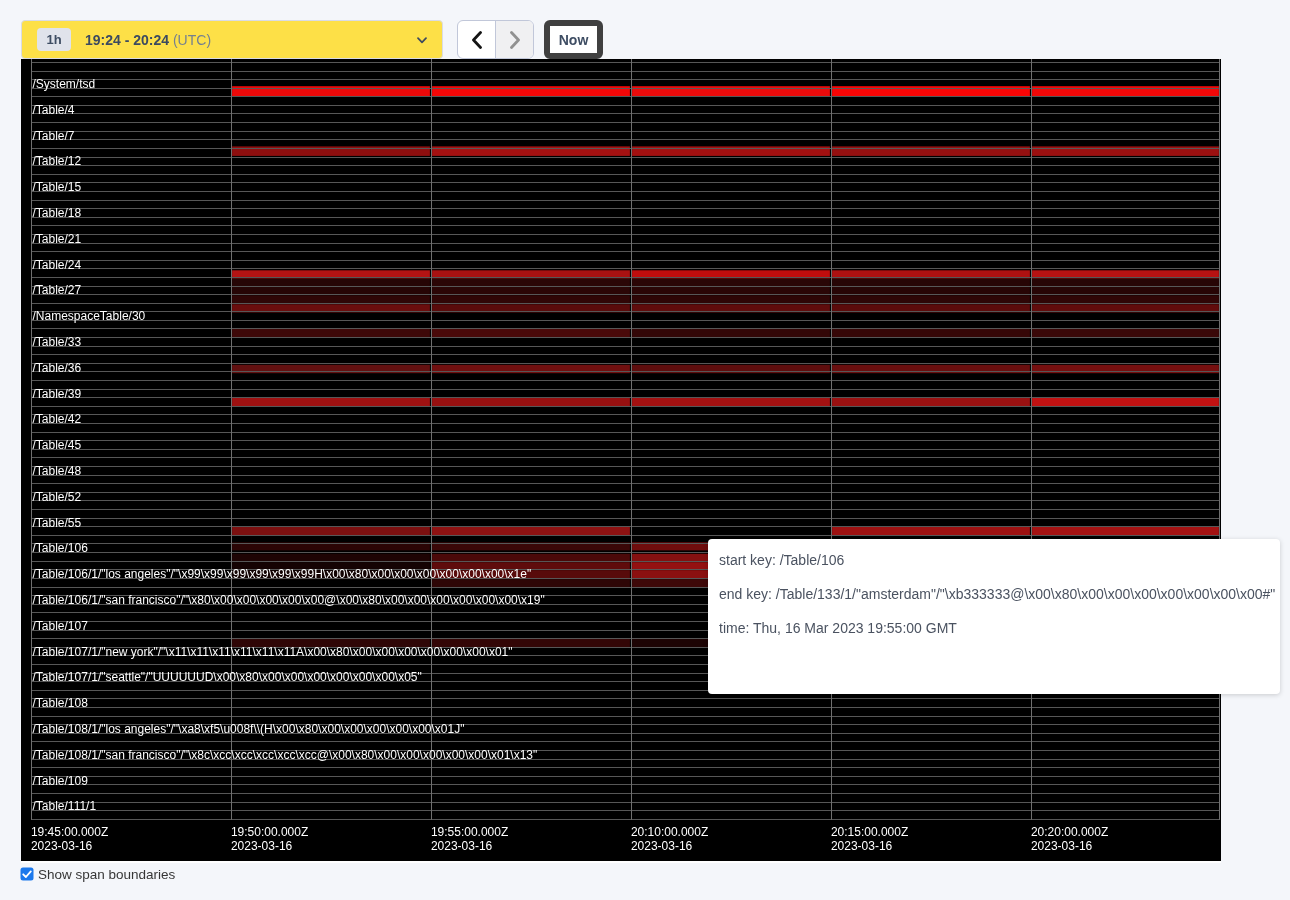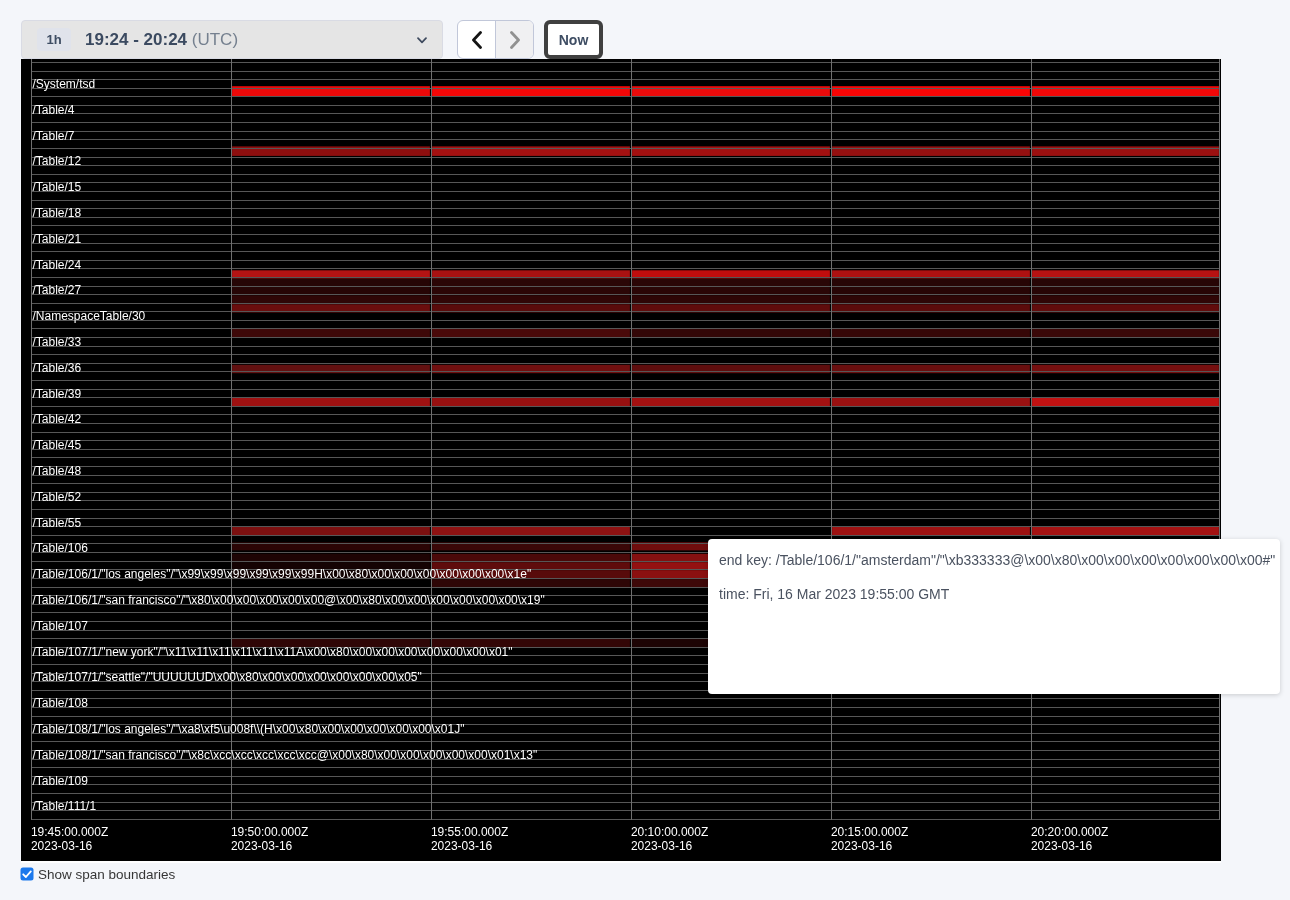--- a/index.html
+++ b/index.html
@@ -4,7 +4,7 @@
 <style>
 * { margin:0; padding:0; box-sizing:border-box; }
 html,body { width:1290px; height:900px; background:#f4f6fa; font-family:"Liberation Sans",sans-serif; position:relative; overflow:hidden; }
-.dd { position:absolute; left:21px; top:20px; width:422px; height:39px; background:#e5e5e5; border:1px solid #d9dbe4; border-radius:4px; display:flex; align-items:center; }
+.dd { position:absolute; left:21px; top:20px; width:422px; height:39px; background:#fde047; border:1px solid #d9dbe4; border-radius:4px; display:flex; align-items:center; }
 .badge { margin-left:15px; width:34px; height:23px; background:#e0e3eb; border-radius:4px; display:flex; align-items:center; justify-content:center; font-size:13px; font-weight:bold; color:#3e4d63; }
 .ttl { margin-left:14px; font-size:17px; font-weight:bold; color:#3b4a60; }
 .utc { font-weight:normal; color:#75808f; }

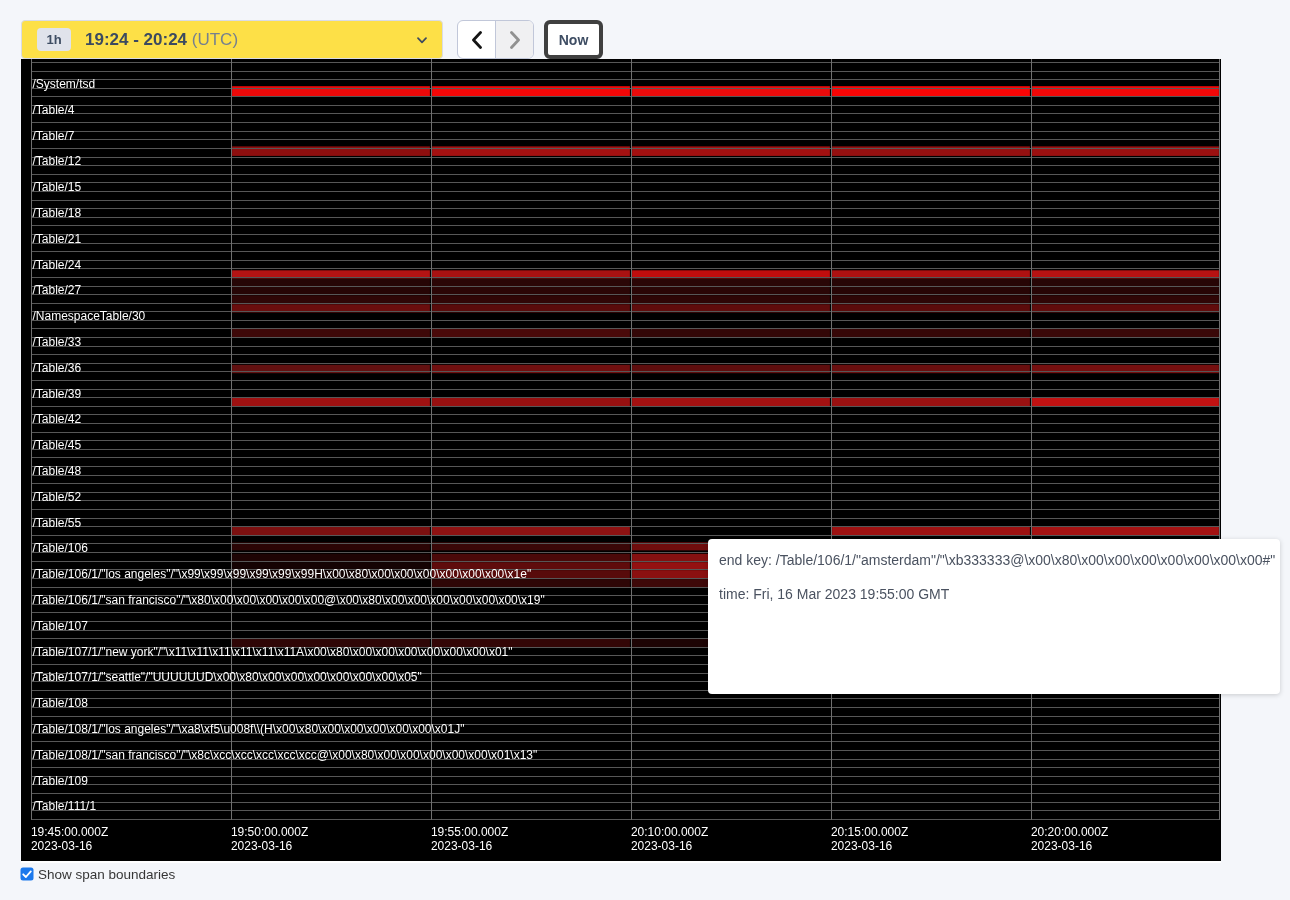--- a/index.html
+++ b/index.html
@@ -6,7 +6,7 @@
 html,body { width:1290px; height:900px; background:#f4f6fa; font-family:"Liberation Sans",sans-serif; position:relative; overflow:hidden; }
 .dd { position:absolute; left:21px; top:20px; width:422px; height:39px; background:#fde047; border:1px solid #d9dbe4; border-radius:4px; display:flex; align-items:center; }
 .badge { margin-left:15px; width:34px; height:23px; background:#e0e3eb; border-radius:4px; display:flex; align-items:center; justify-content:center; font-size:13px; font-weight:bold; color:#3e4d63; }
-.ttl { margin-left:14px; font-size:17px; font-weight:bold; color:#3b4a60; }
+.ttl { margin-left:14px; font-size:14px; font-weight:bold; color:#3b4a60; }
 .utc { font-weight:normal; color:#75808f; }
 .ddcaret { position:absolute; right:15px; top:16px; }
 .grp { position:absolute; left:457px; top:20px; width:77px; height:39px; border:1px solid #c1c7d9; border-radius:6px; background:#fff; display:flex; overflow:hidden; }

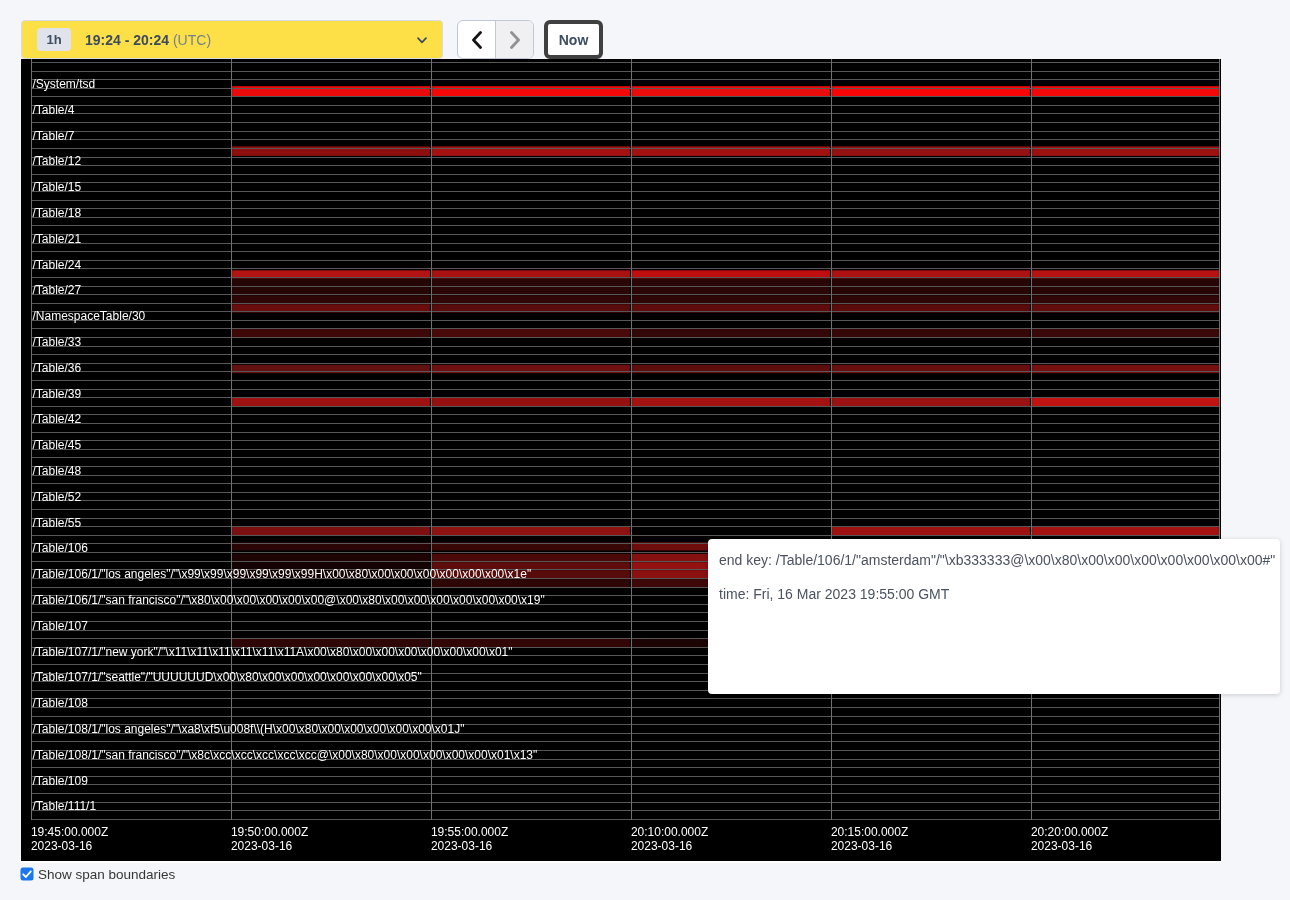--- a/index.html
+++ b/index.html
@@ -12,7 +12,7 @@
 .grp { position:absolute; left:457px; top:20px; width:77px; height:39px; border:1px solid #c1c7d9; border-radius:6px; background:#fff; display:flex; overflow:hidden; }
 .grp .prev { width:38px; height:100%; display:flex; align-items:center; justify-content:center; border-right:1px solid #c1c7d9; }
 .grp .next { flex:1; background:#f0f0f2; display:flex; align-items:center; justify-content:center; }
-.now { position:absolute; left:544px; top:20px; width:59px; height:39px; background:#fff; border:4px solid #404040; border-radius:6px; display:flex; align-items:center; justify-content:center; font-size:14px; font-weight:bold; color:#3e4d63; }
+.now { position:absolute; left:544px; top:20px; width:59px; height:39px; background:#fff; border:6px solid #404040; border-radius:6px; display:flex; align-items:center; justify-content:center; font-size:14px; font-weight:bold; color:#3e4d63; }
 .canvas { position:absolute; left:21px; top:59px; }
 .hl { stroke:#575757; stroke-width:1; }
 .vl { stroke:#6f6f6f; stroke-width:1; }

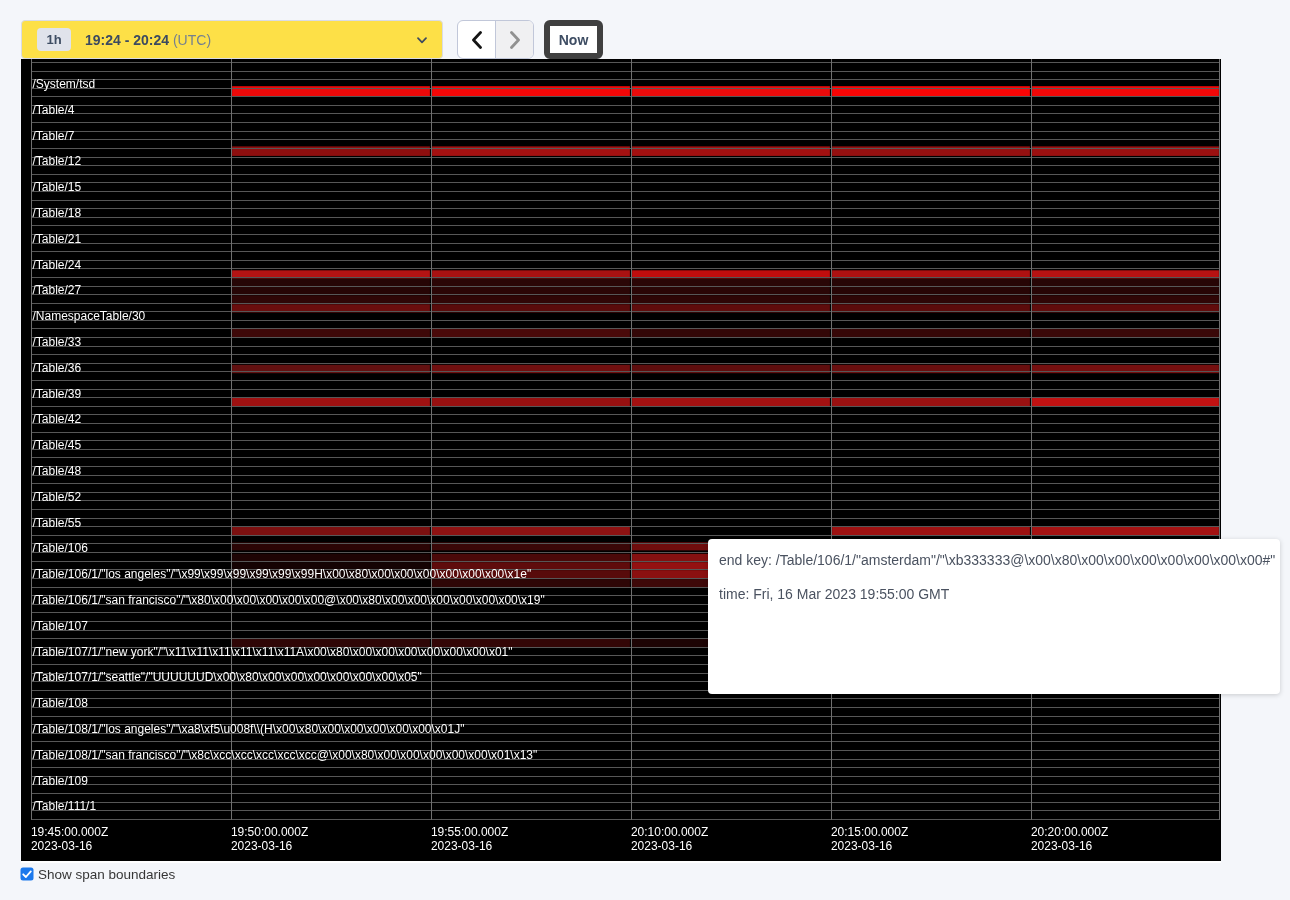--- a/index.html
+++ b/index.html
@@ -262,6 +262,7 @@
     </g>
 </svg>
 <div class="tip">
+  <div>start key: /Table/106</div>
   <div>end key: /Table/106/1/"amsterdam"/"\xb333333@\x00\x80\x00\x00\x00\x00\x00\x00\x00#"</div>
   <div>time: Fri, 16 Mar 2023 19:55:00 GMT</div>
 </div>

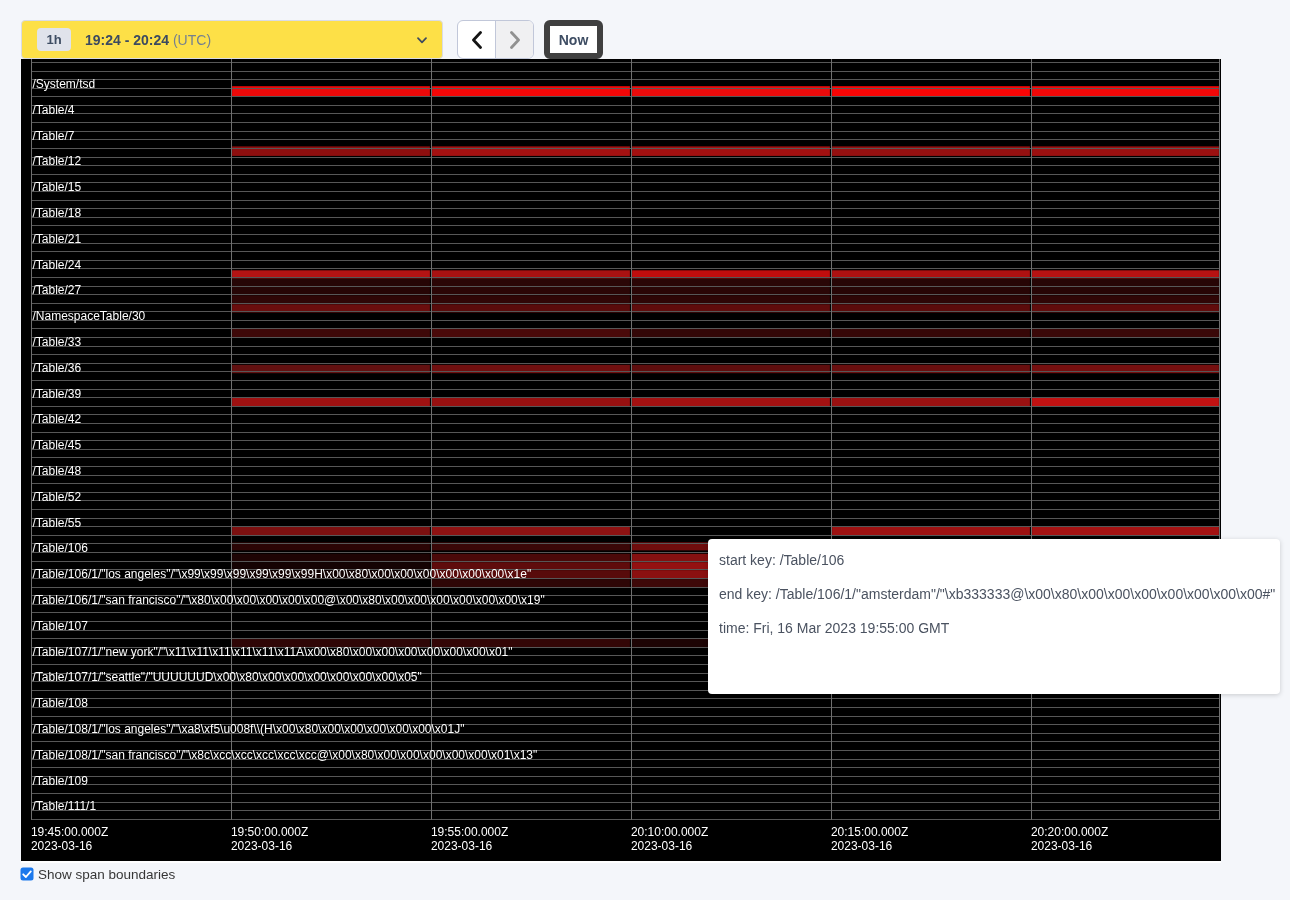--- a/index.html
+++ b/index.html
@@ -263,7 +263,7 @@
 </svg>
 <div class="tip">
   <div>start key: /Table/106</div>
-  <div>end key: /Table/106/1/"amsterdam"/"\xb333333@\x00\x80\x00\x00\x00\x00\x00\x00\x00#"</div>
+  <div>end key: /Table/133/1/"amsterdam"/"\xb333333@\x00\x80\x00\x00\x00\x00\x00\x00\x00#"</div>
   <div>time: Fri, 16 Mar 2023 19:55:00 GMT</div>
 </div>
 <div style="position:absolute; left:21px; top:861px; width:1200px; height:1.5px; background:#fff;"></div>

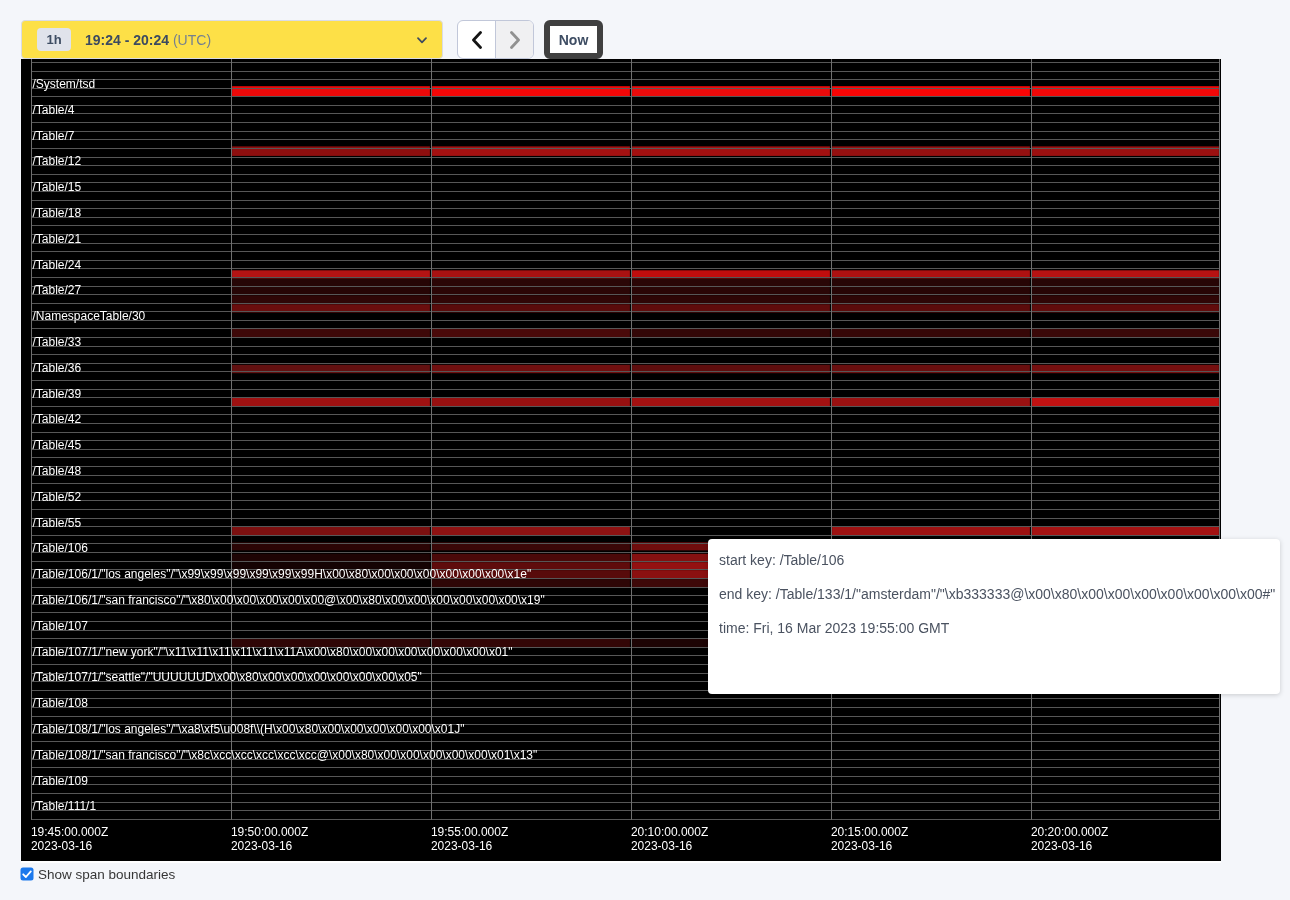--- a/index.html
+++ b/index.html
@@ -264,7 +264,7 @@
 <div class="tip">
   <div>start key: /Table/106</div>
   <div>end key: /Table/133/1/"amsterdam"/"\xb333333@\x00\x80\x00\x00\x00\x00\x00\x00\x00#"</div>
-  <div>time: Fri, 16 Mar 2023 19:55:00 GMT</div>
+  <div>time: Thu, 16 Mar 2023 19:55:00 GMT</div>
 </div>
 <div style="position:absolute; left:21px; top:861px; width:1200px; height:1.5px; background:#fff;"></div>
 <div class="cbrow">

